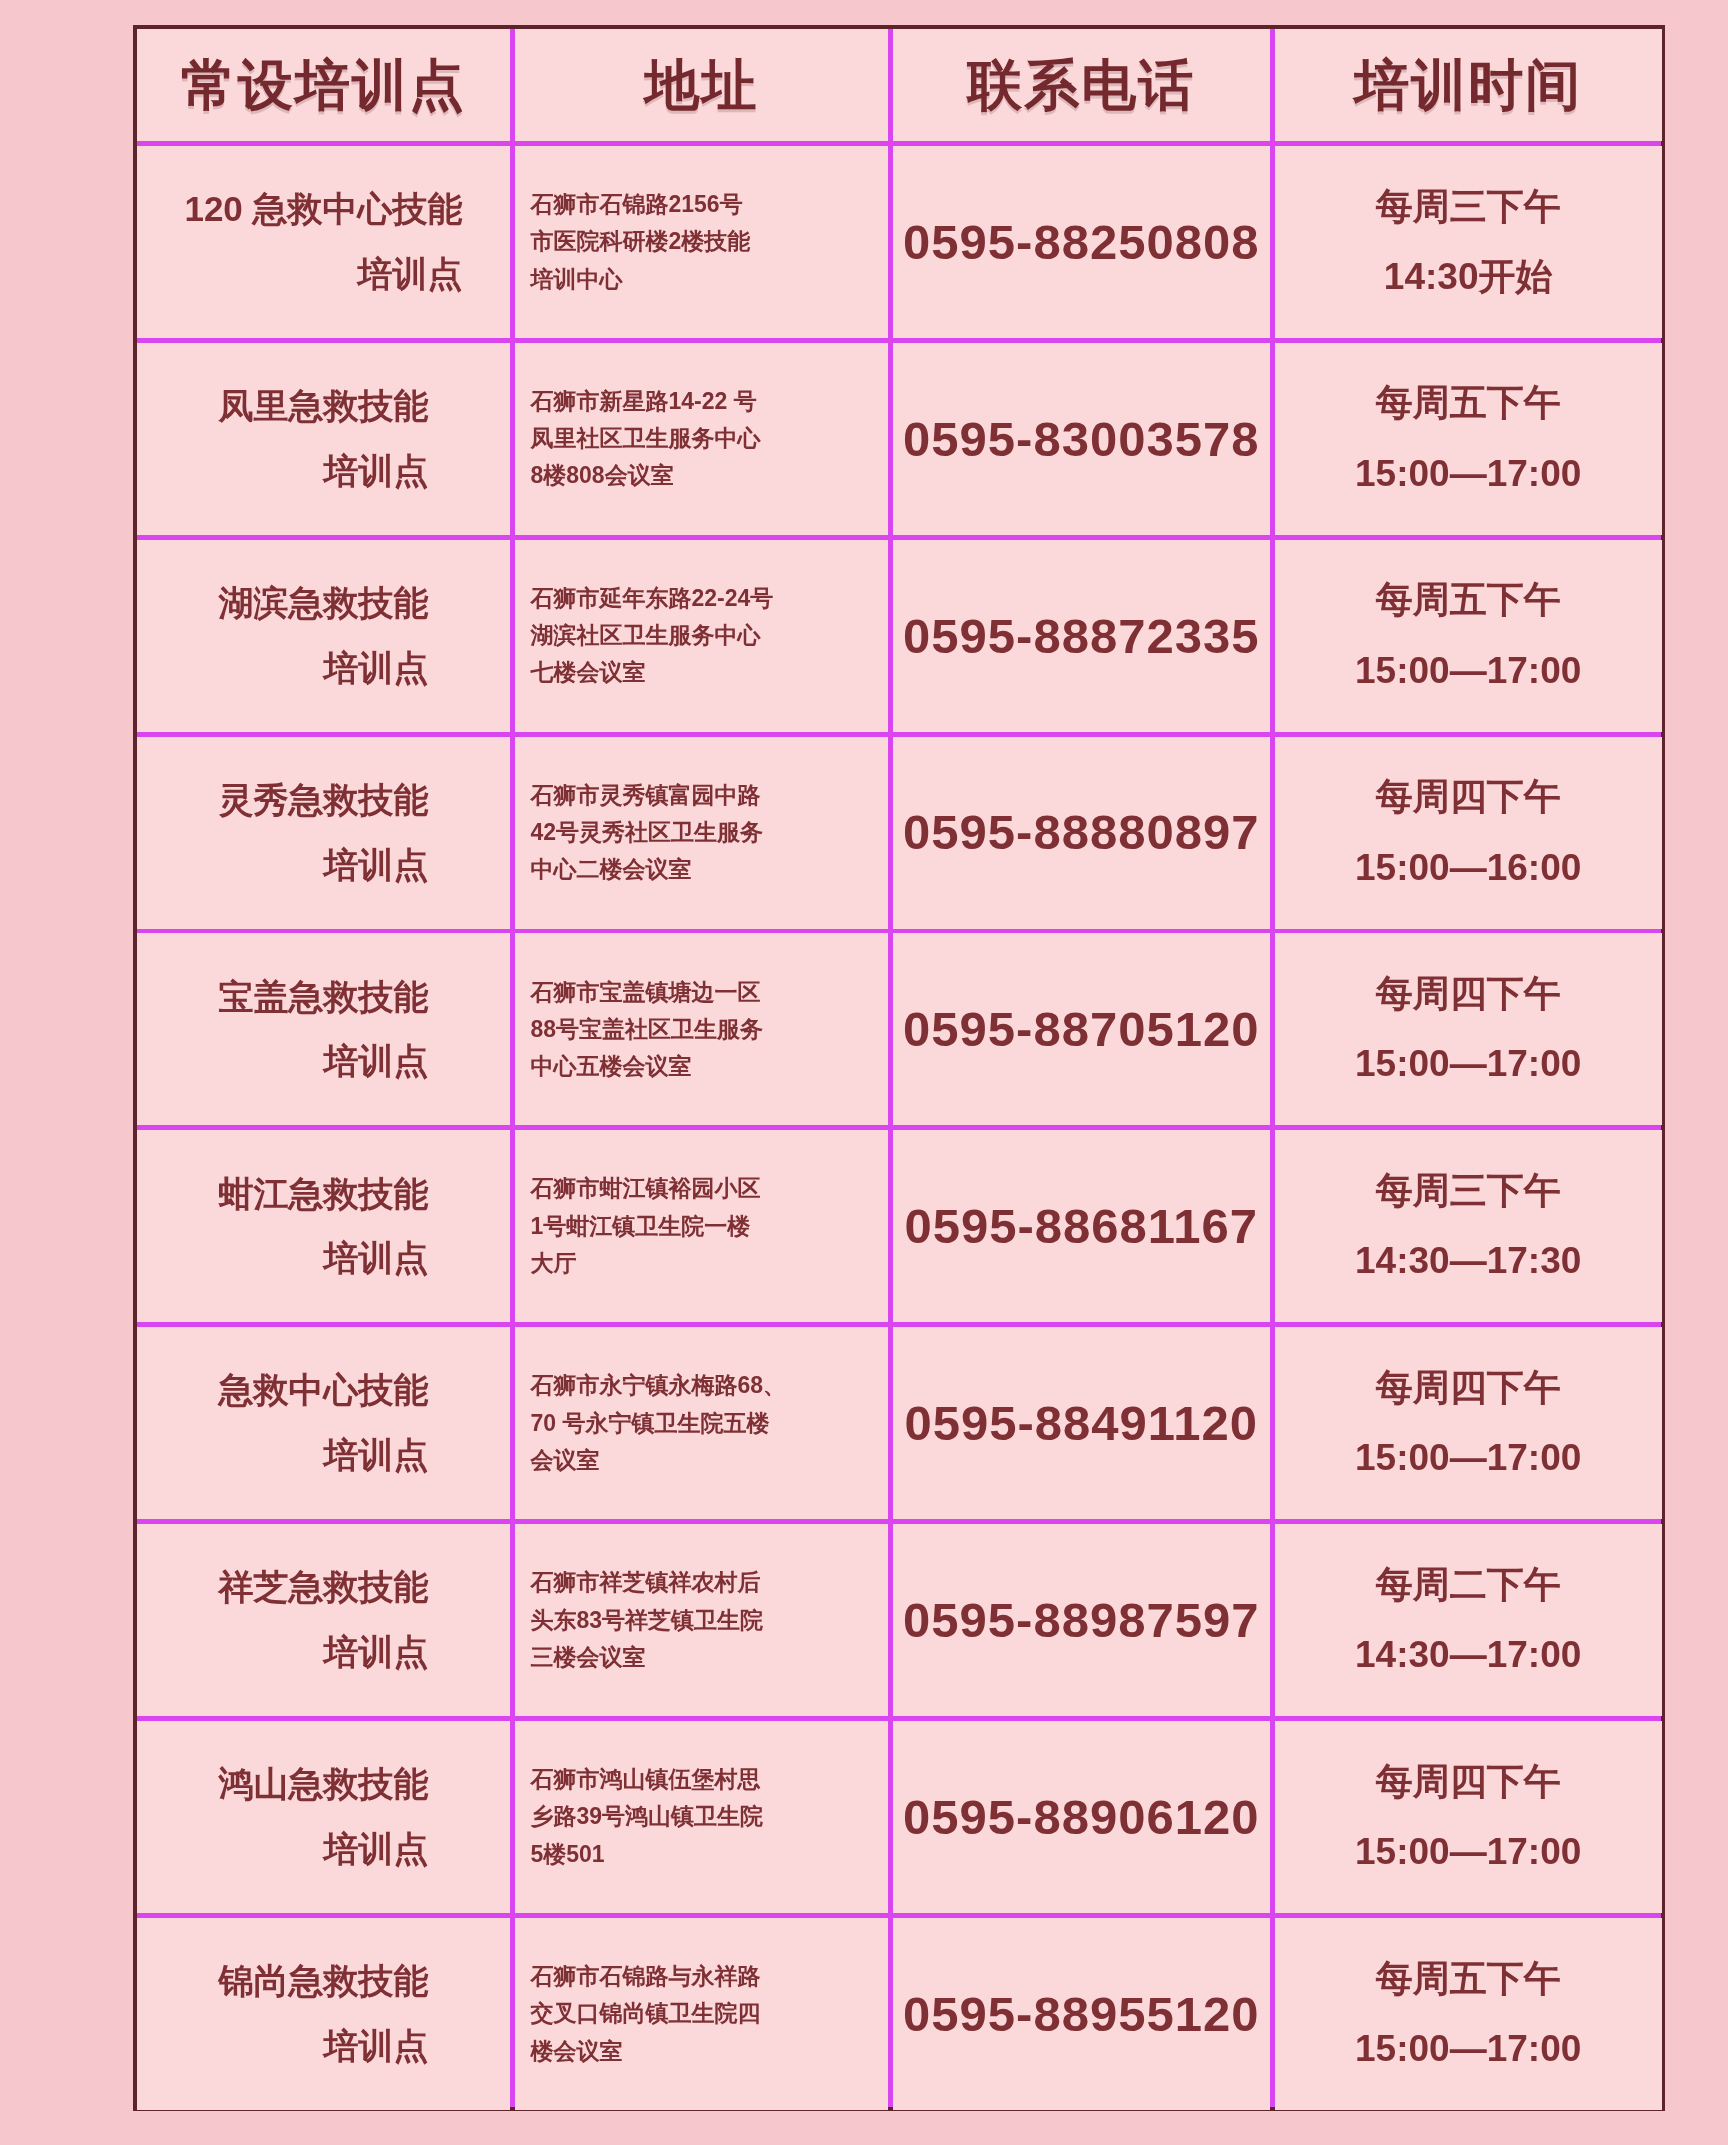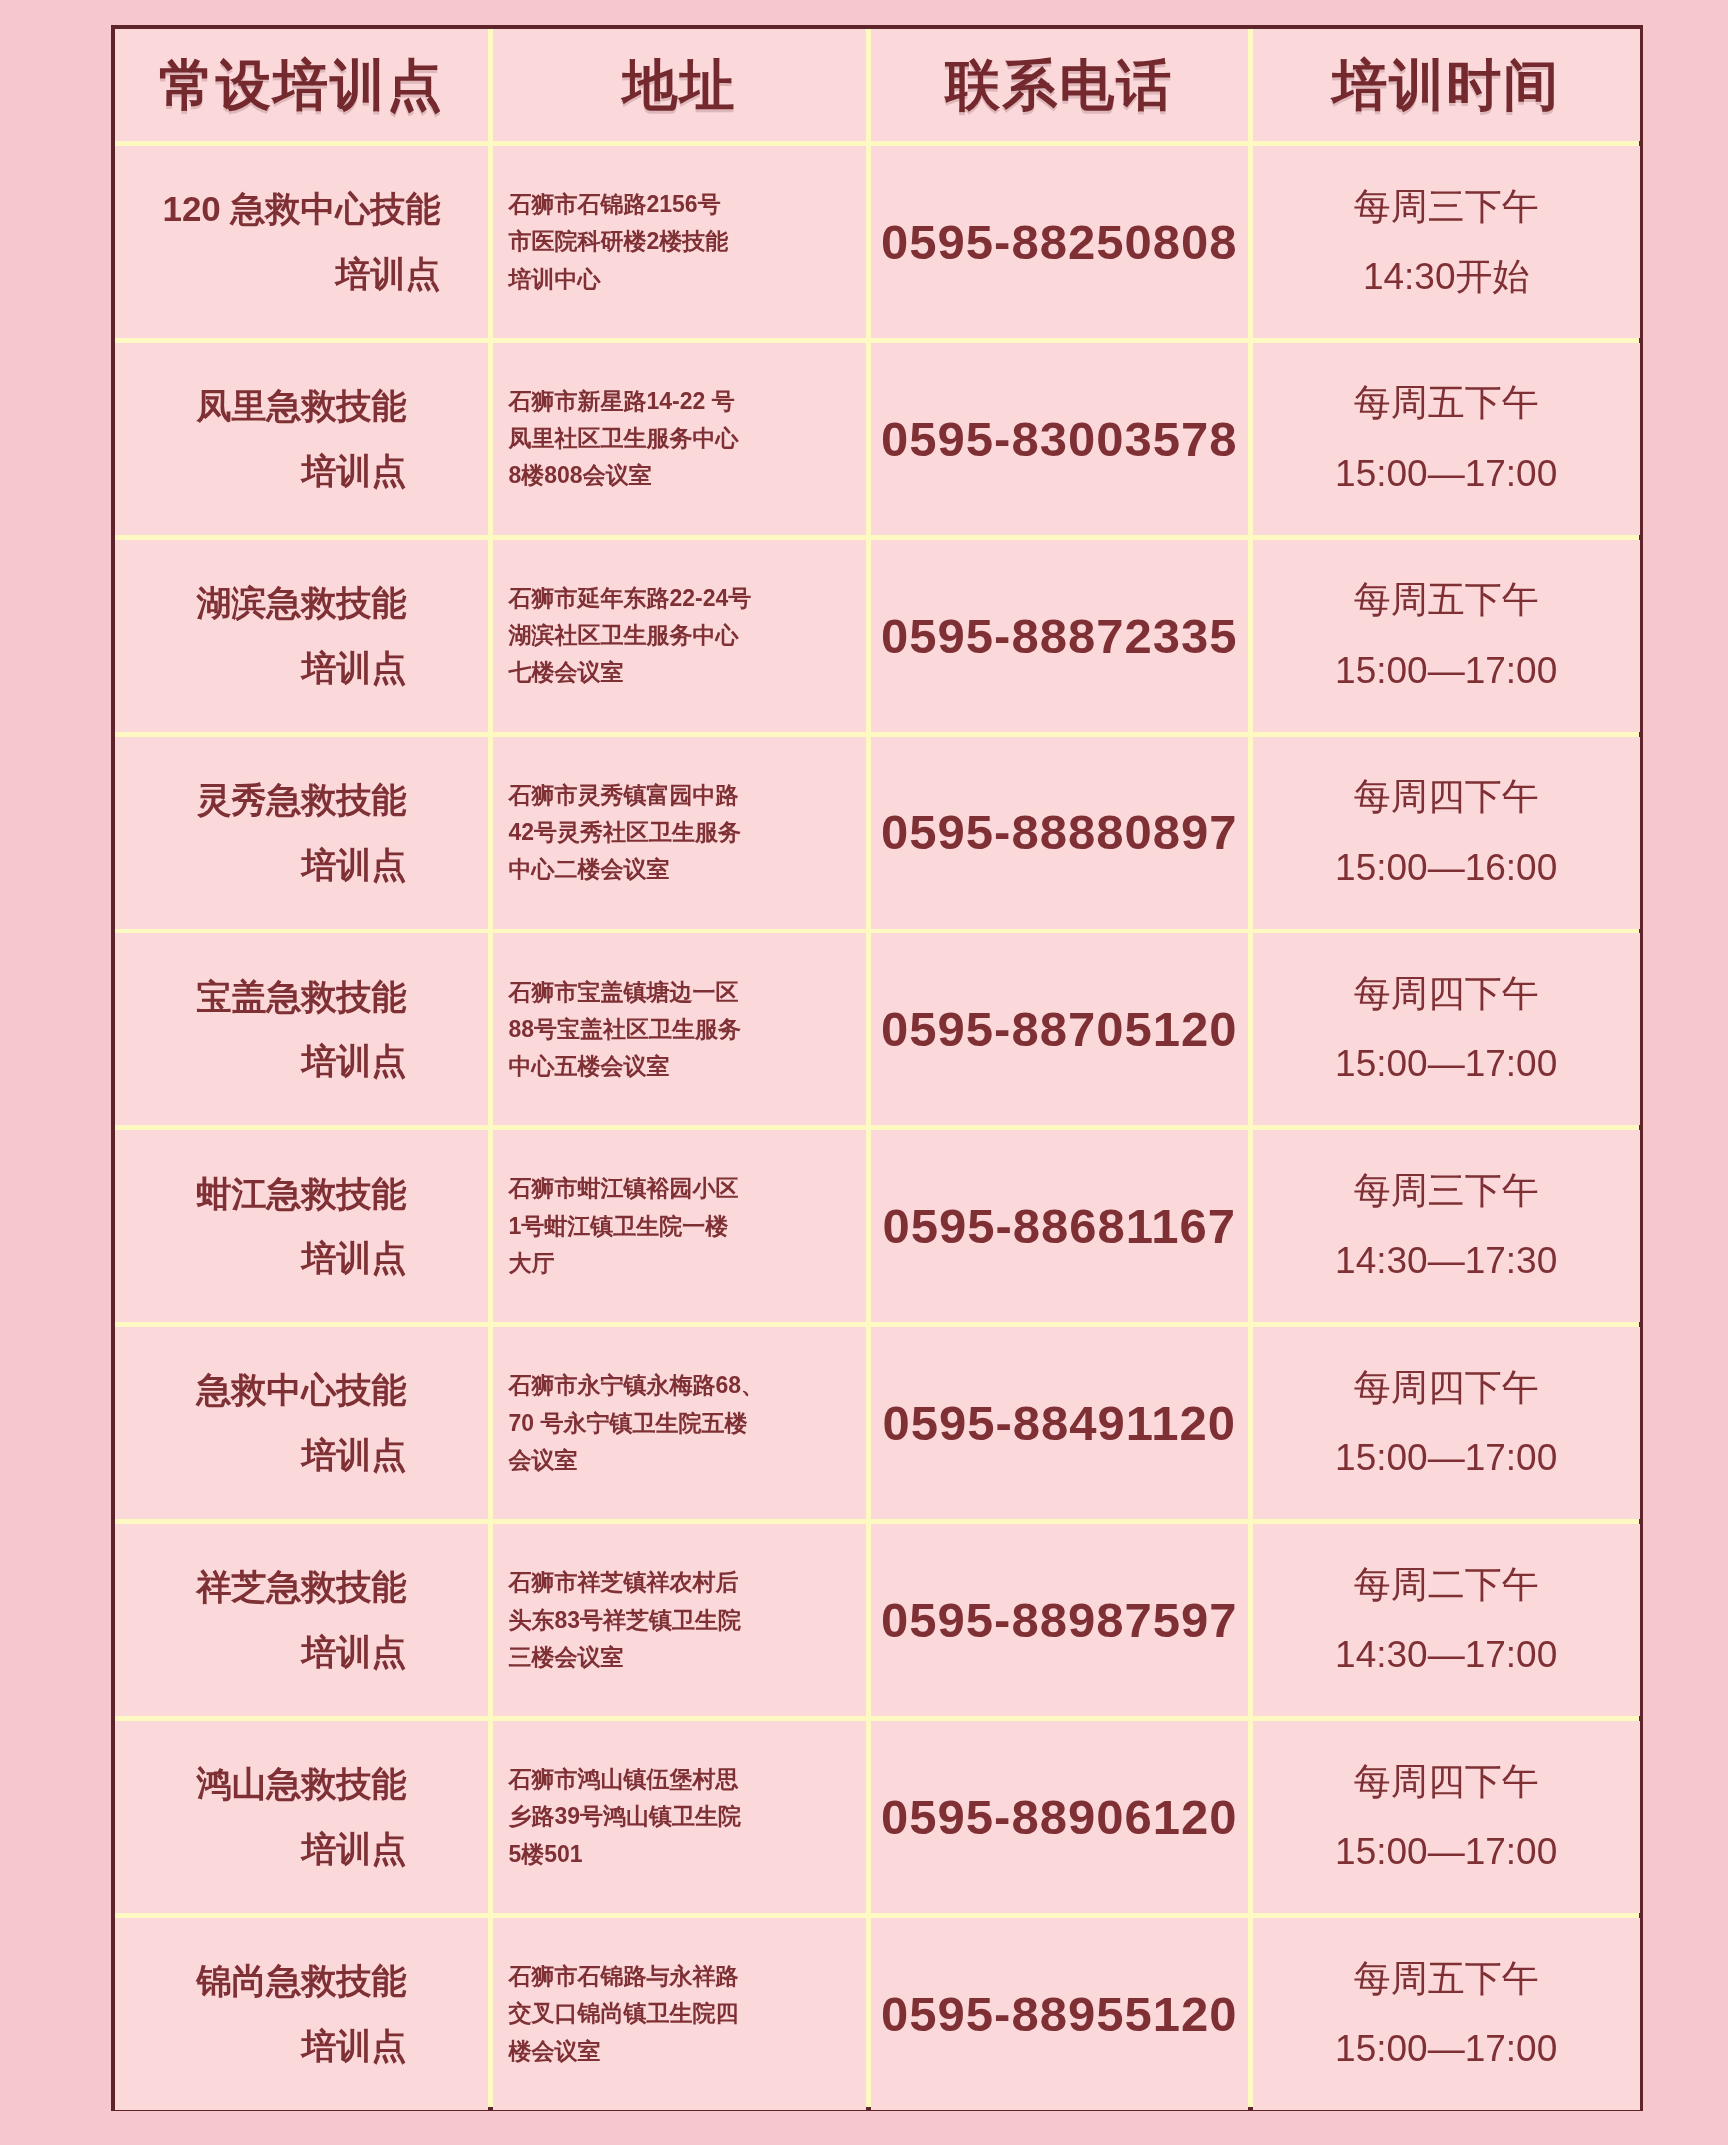--- a/index.html
+++ b/index.html
@@ -13,11 +13,11 @@
   }
   .table {
     position: absolute;
-    left: 111px;
+    left: 133px;
     top: 25px;
     width: 1524px;
     height: 2078px;
-    background: #fef9c3;           
+    background: #d946ef;           
     border: 4.9px solid #5d242b;
     display: grid;
     grid-template-columns: 373px 373px 377px 387px;

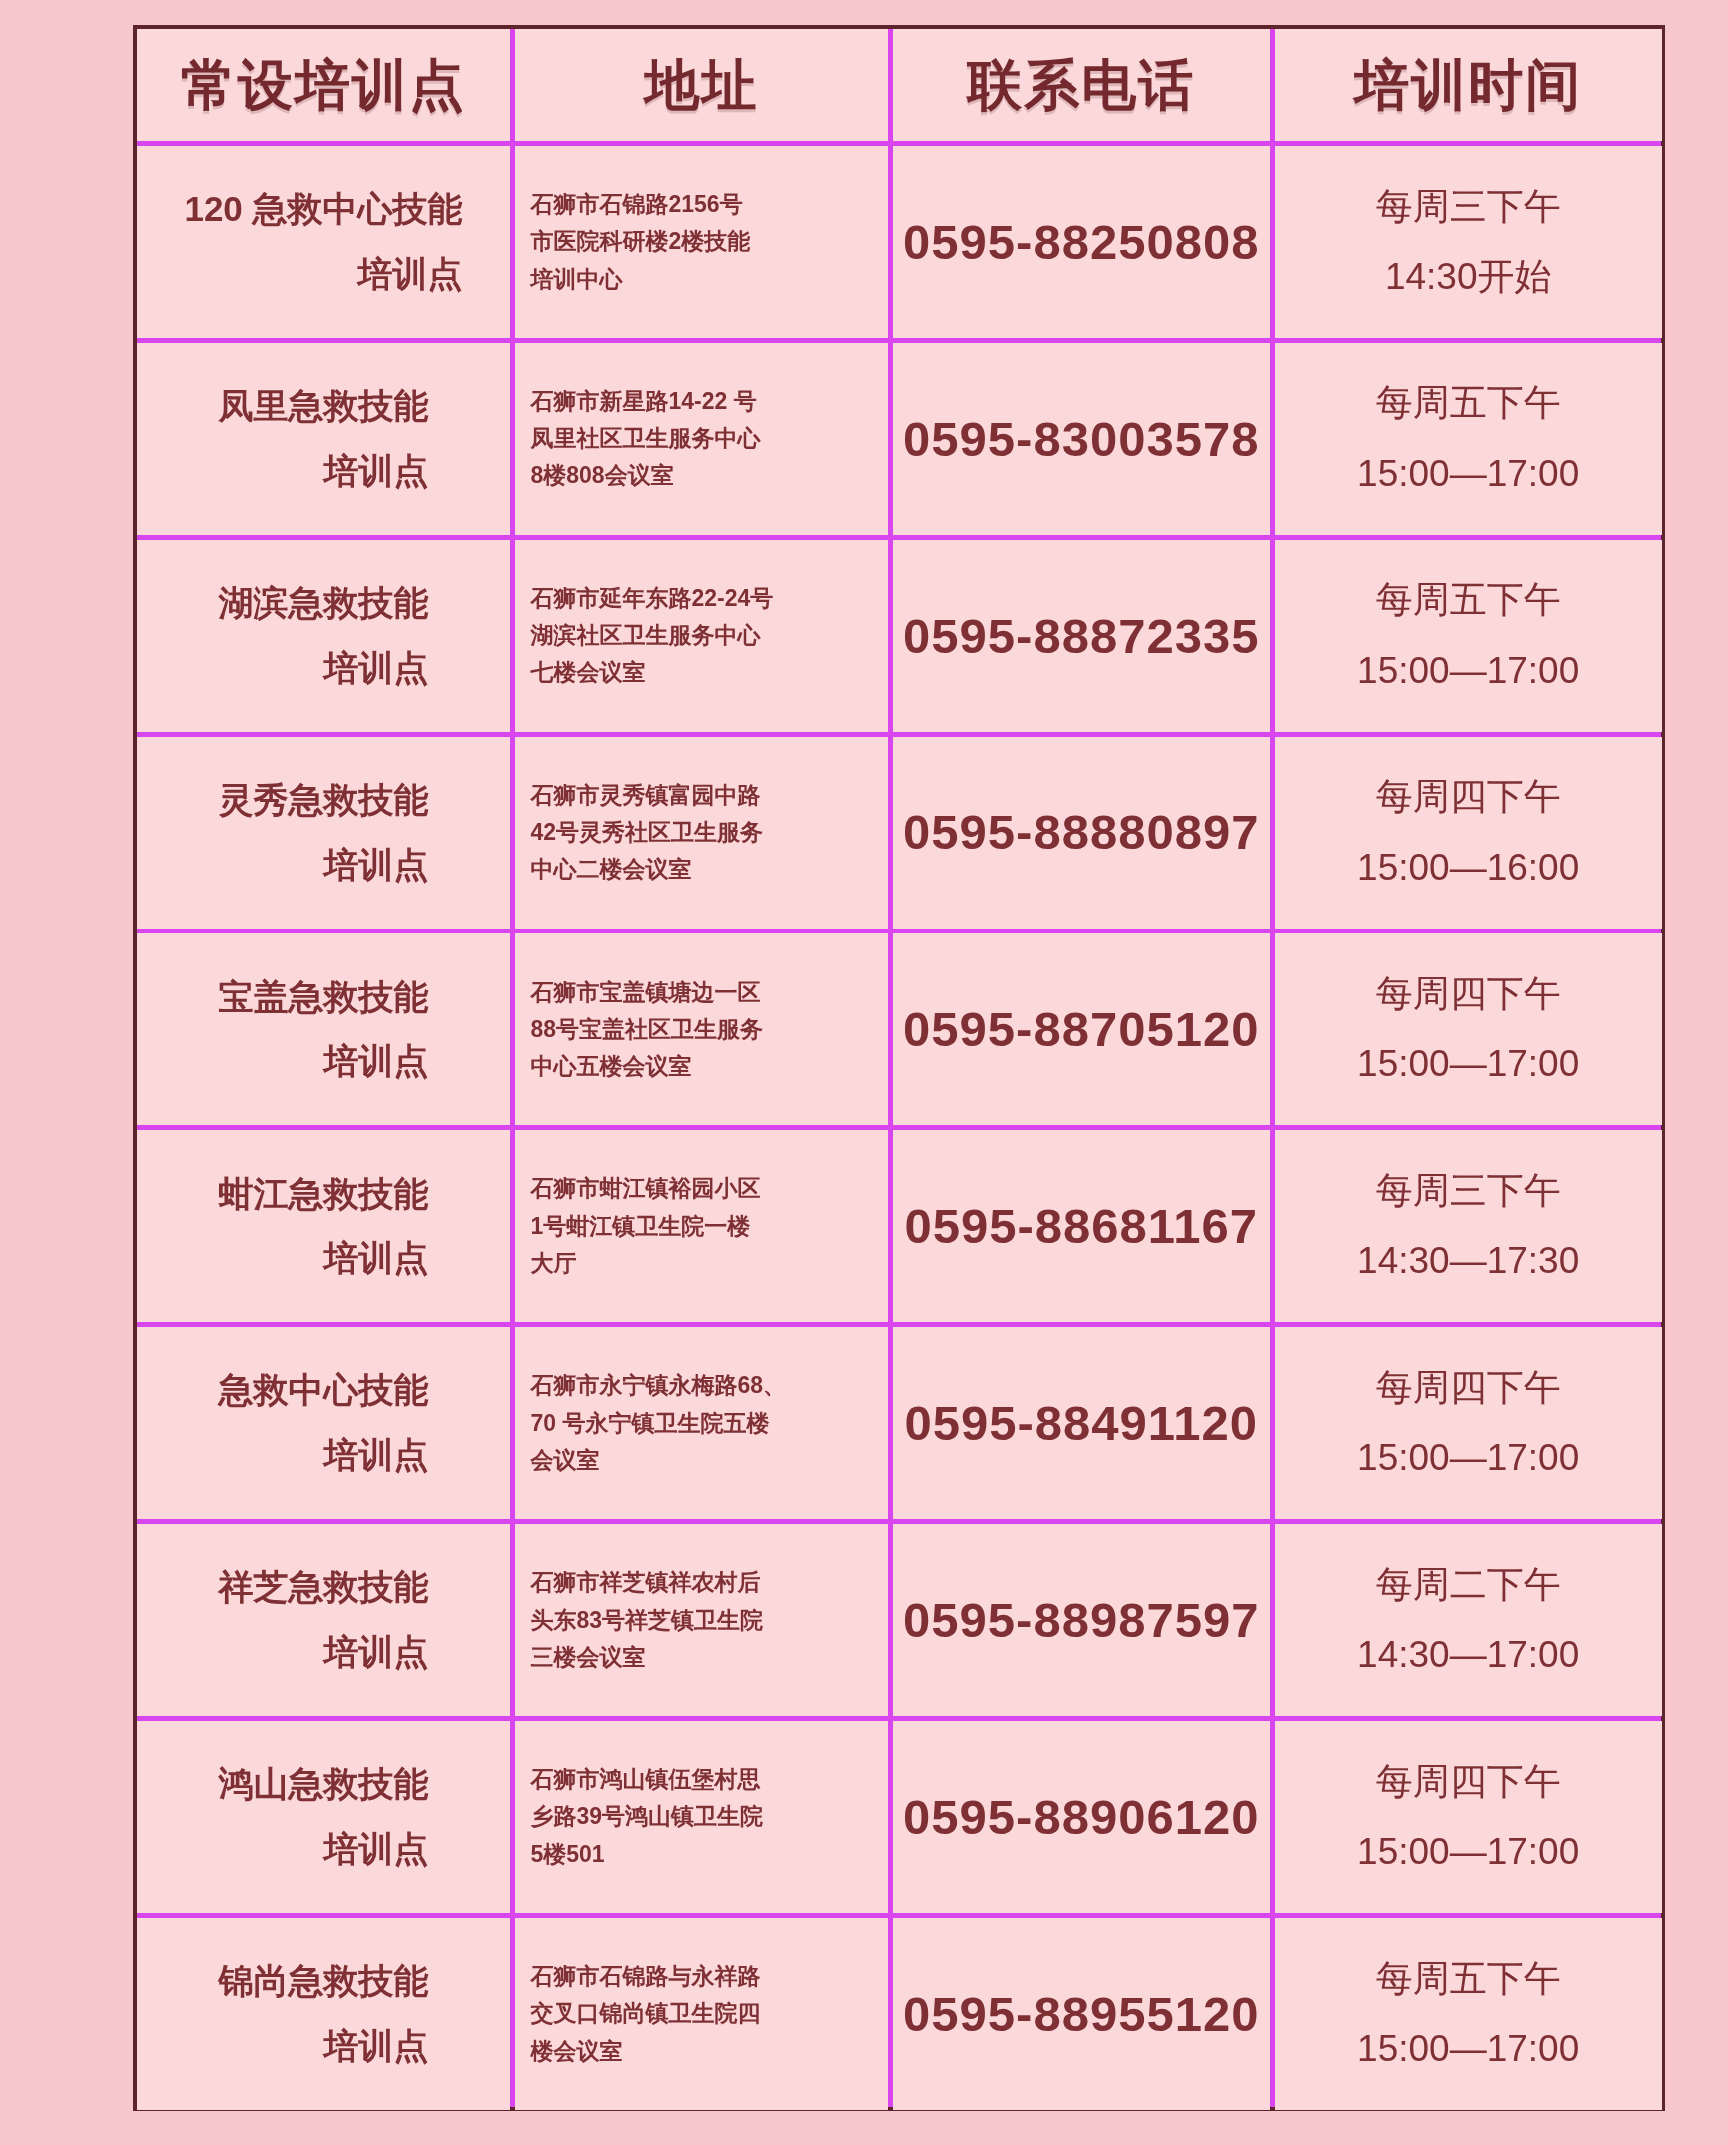--- a/index.html
+++ b/index.html
@@ -67,7 +67,7 @@
   }
   .cell.time {
     font-size: 37px;
-    font-weight: 400;
+    font-weight: 700;
     line-height: 1.9;
   }
 </style>

